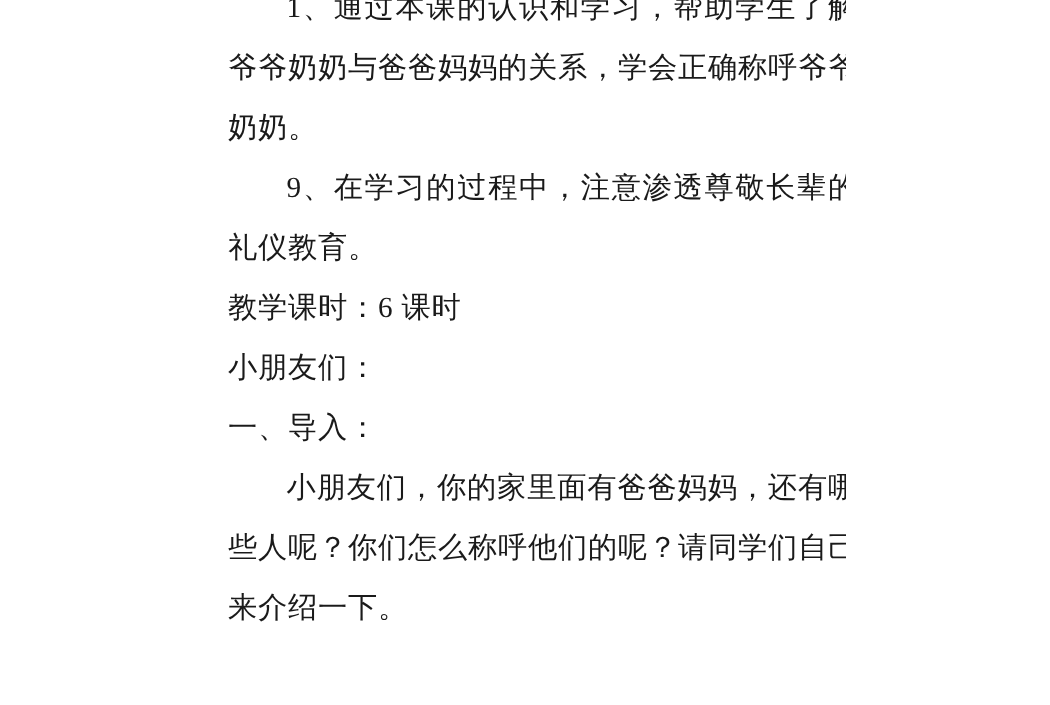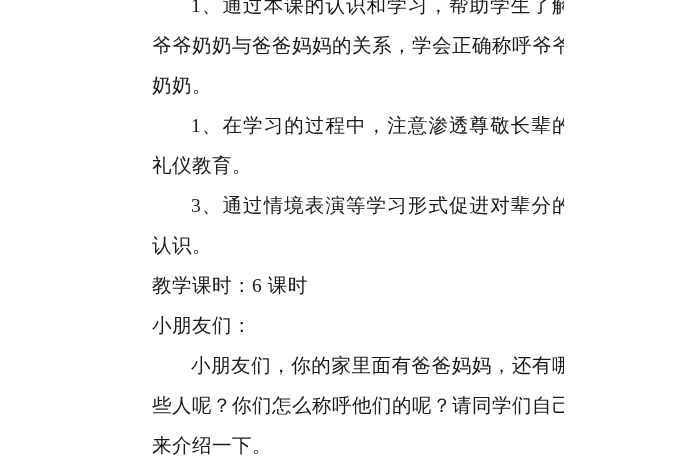--- a/index.html
+++ b/index.html
@@ -51,7 +51,7 @@
 <div class="page">
   <div class="doc-body">
     <p class="para indent">1、通过本课的认识和学习，帮助学生了解爷爷奶奶与爸爸妈妈的关系，学会正确称呼爷爷奶奶。</p>
-    <p class="para indent">1、在学习的过程中，注意渗透尊敬长辈的礼仪教育。</p>
+    <p class="para indent">9、在学习的过程中，注意渗透尊敬长辈的礼仪教育。</p>
     <p class="para indent">3、通过情境表演等学习形式促进对辈分的认识。</p>
     <p class="para noindent">教学课时：6 课时</p>
     <p class="para noindent">小朋友们：</p>

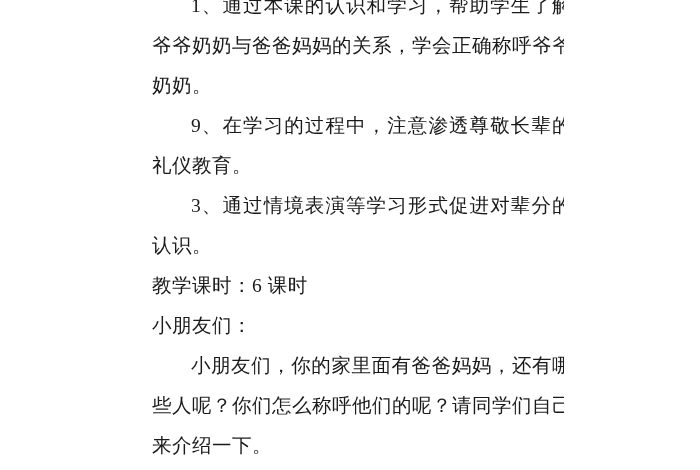--- a/index.html
+++ b/index.html
@@ -52,7 +52,6 @@
   <div class="doc-body">
     <p class="para indent">1、通过本课的认识和学习，帮助学生了解爷爷奶奶与爸爸妈妈的关系，学会正确称呼爷爷奶奶。</p>
     <p class="para indent">9、在学习的过程中，注意渗透尊敬长辈的礼仪教育。</p>
-    <p class="para indent">3、通过情境表演等学习形式促进对辈分的认识。</p>
     <p class="para noindent">教学课时：6 课时</p>
     <p class="para noindent">小朋友们：</p>
     <p class="para indent">小朋友们，你的家里面有爸爸妈妈，还有哪些人呢？你们怎么称呼他们的呢？请同学们自己来介绍一下。</p>

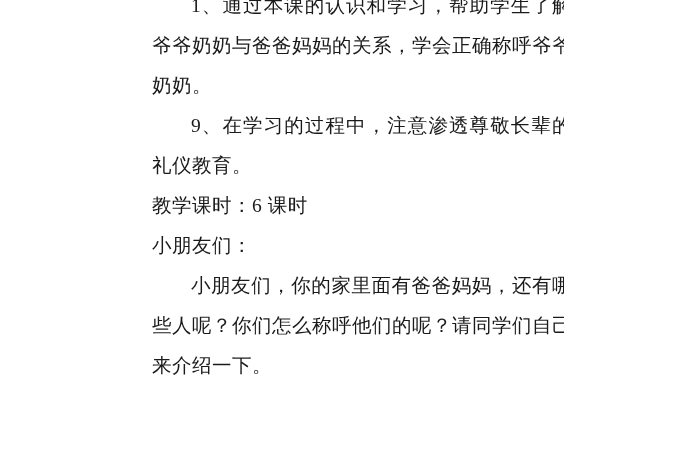--- a/index.html
+++ b/index.html
@@ -54,6 +54,7 @@
     <p class="para indent">9、在学习的过程中，注意渗透尊敬长辈的礼仪教育。</p>
     <p class="para noindent">教学课时：6 课时</p>
     <p class="para noindent">小朋友们：</p>
+    <p class="para noindent">一、导入：</p>
     <p class="para indent">小朋友们，你的家里面有爸爸妈妈，还有哪些人呢？你们怎么称呼他们的呢？请同学们自己来介绍一下。</p>
   </div>
 </div>

